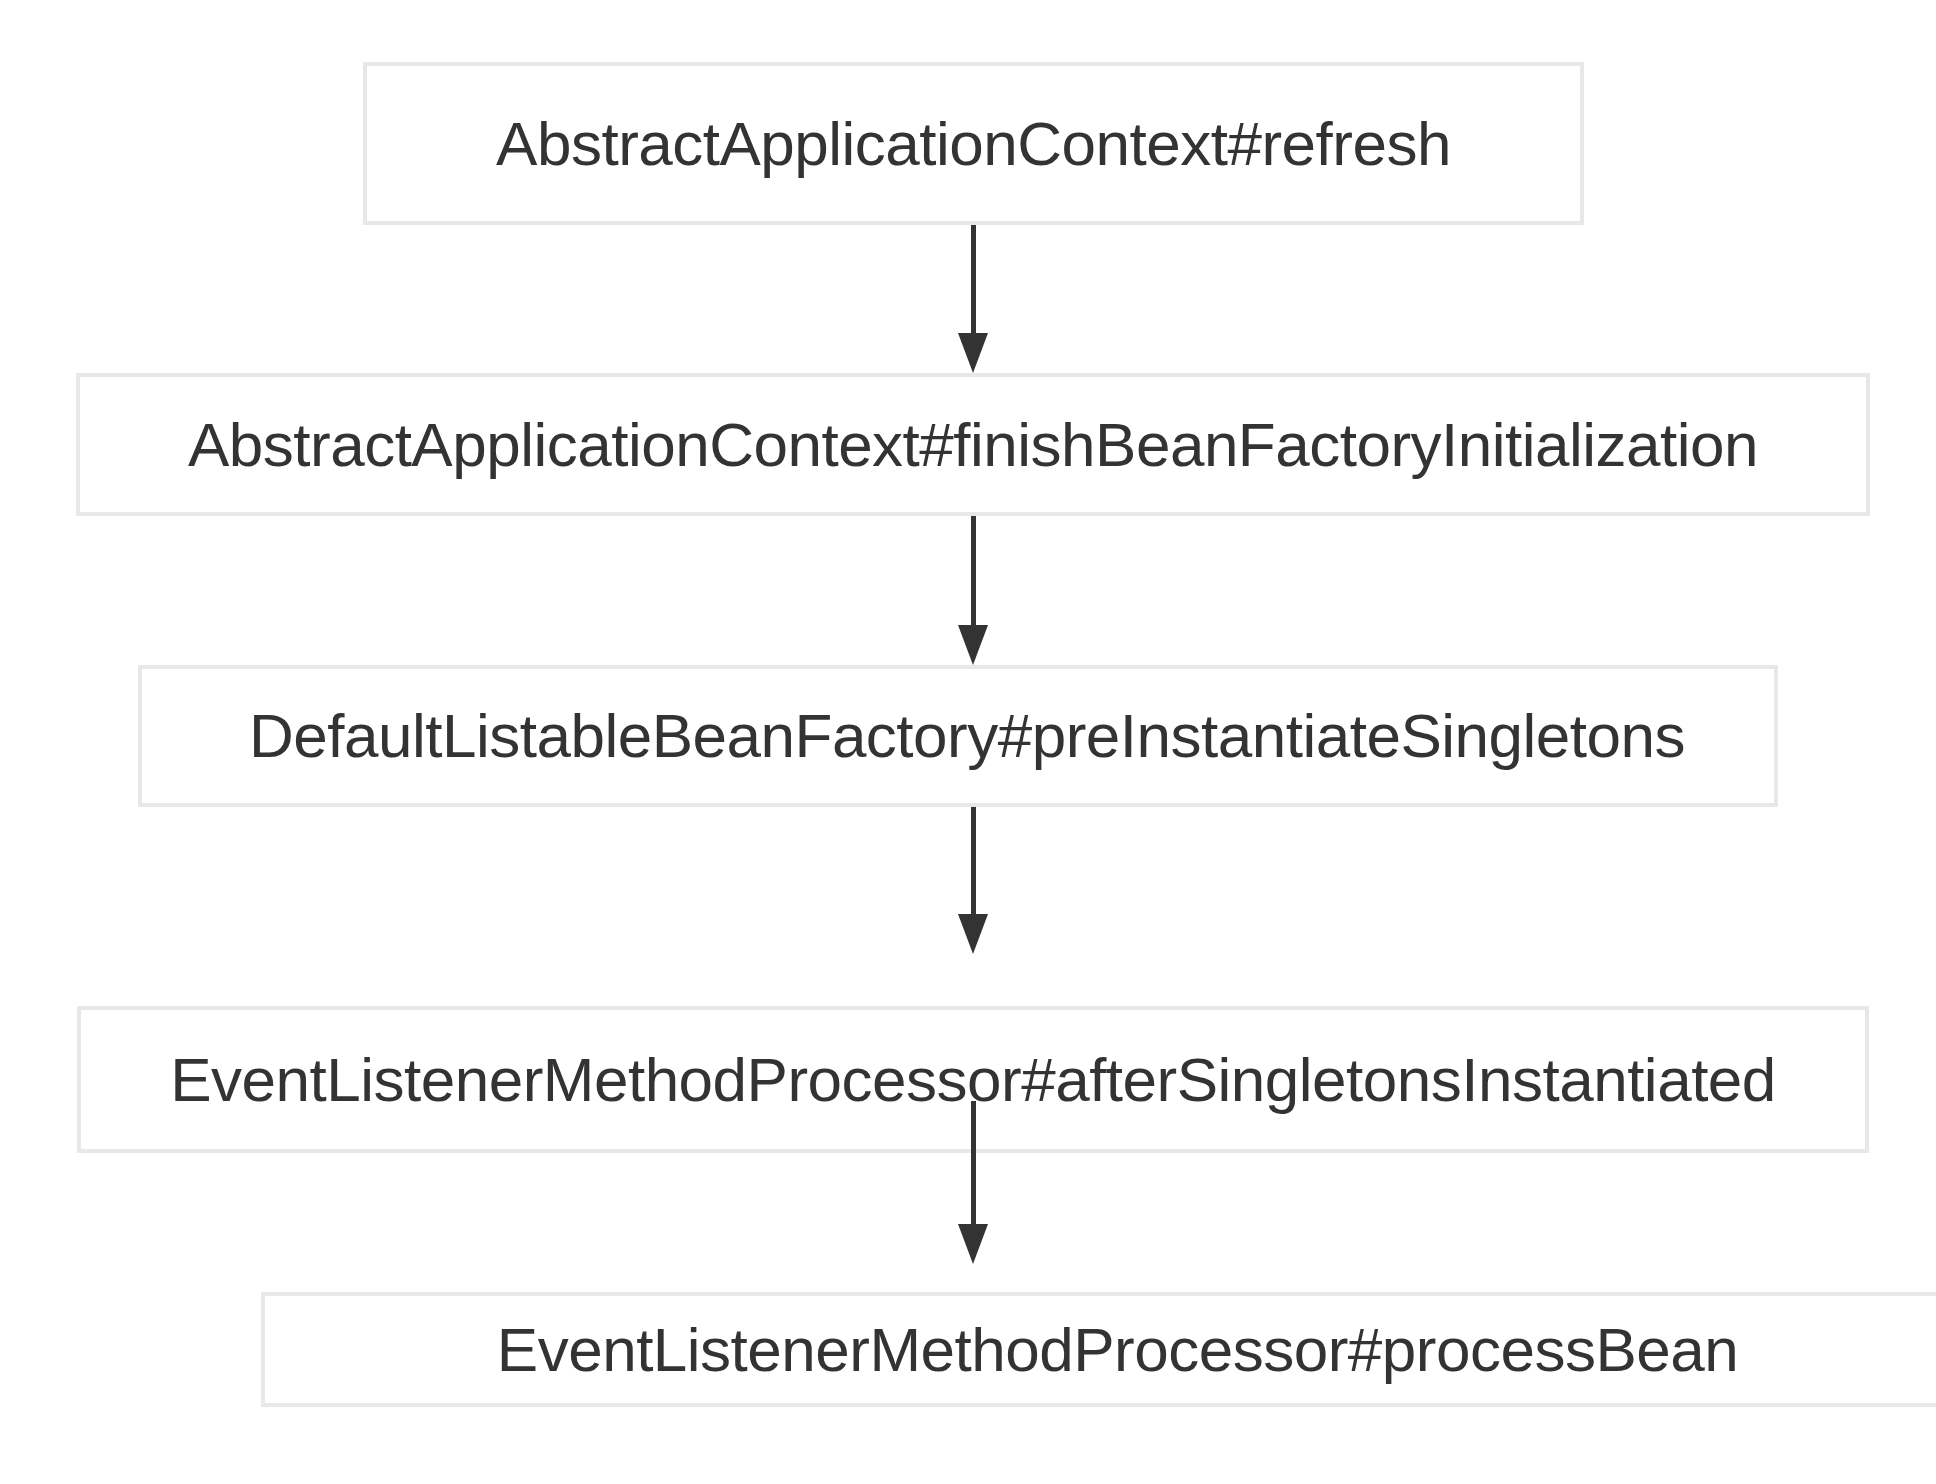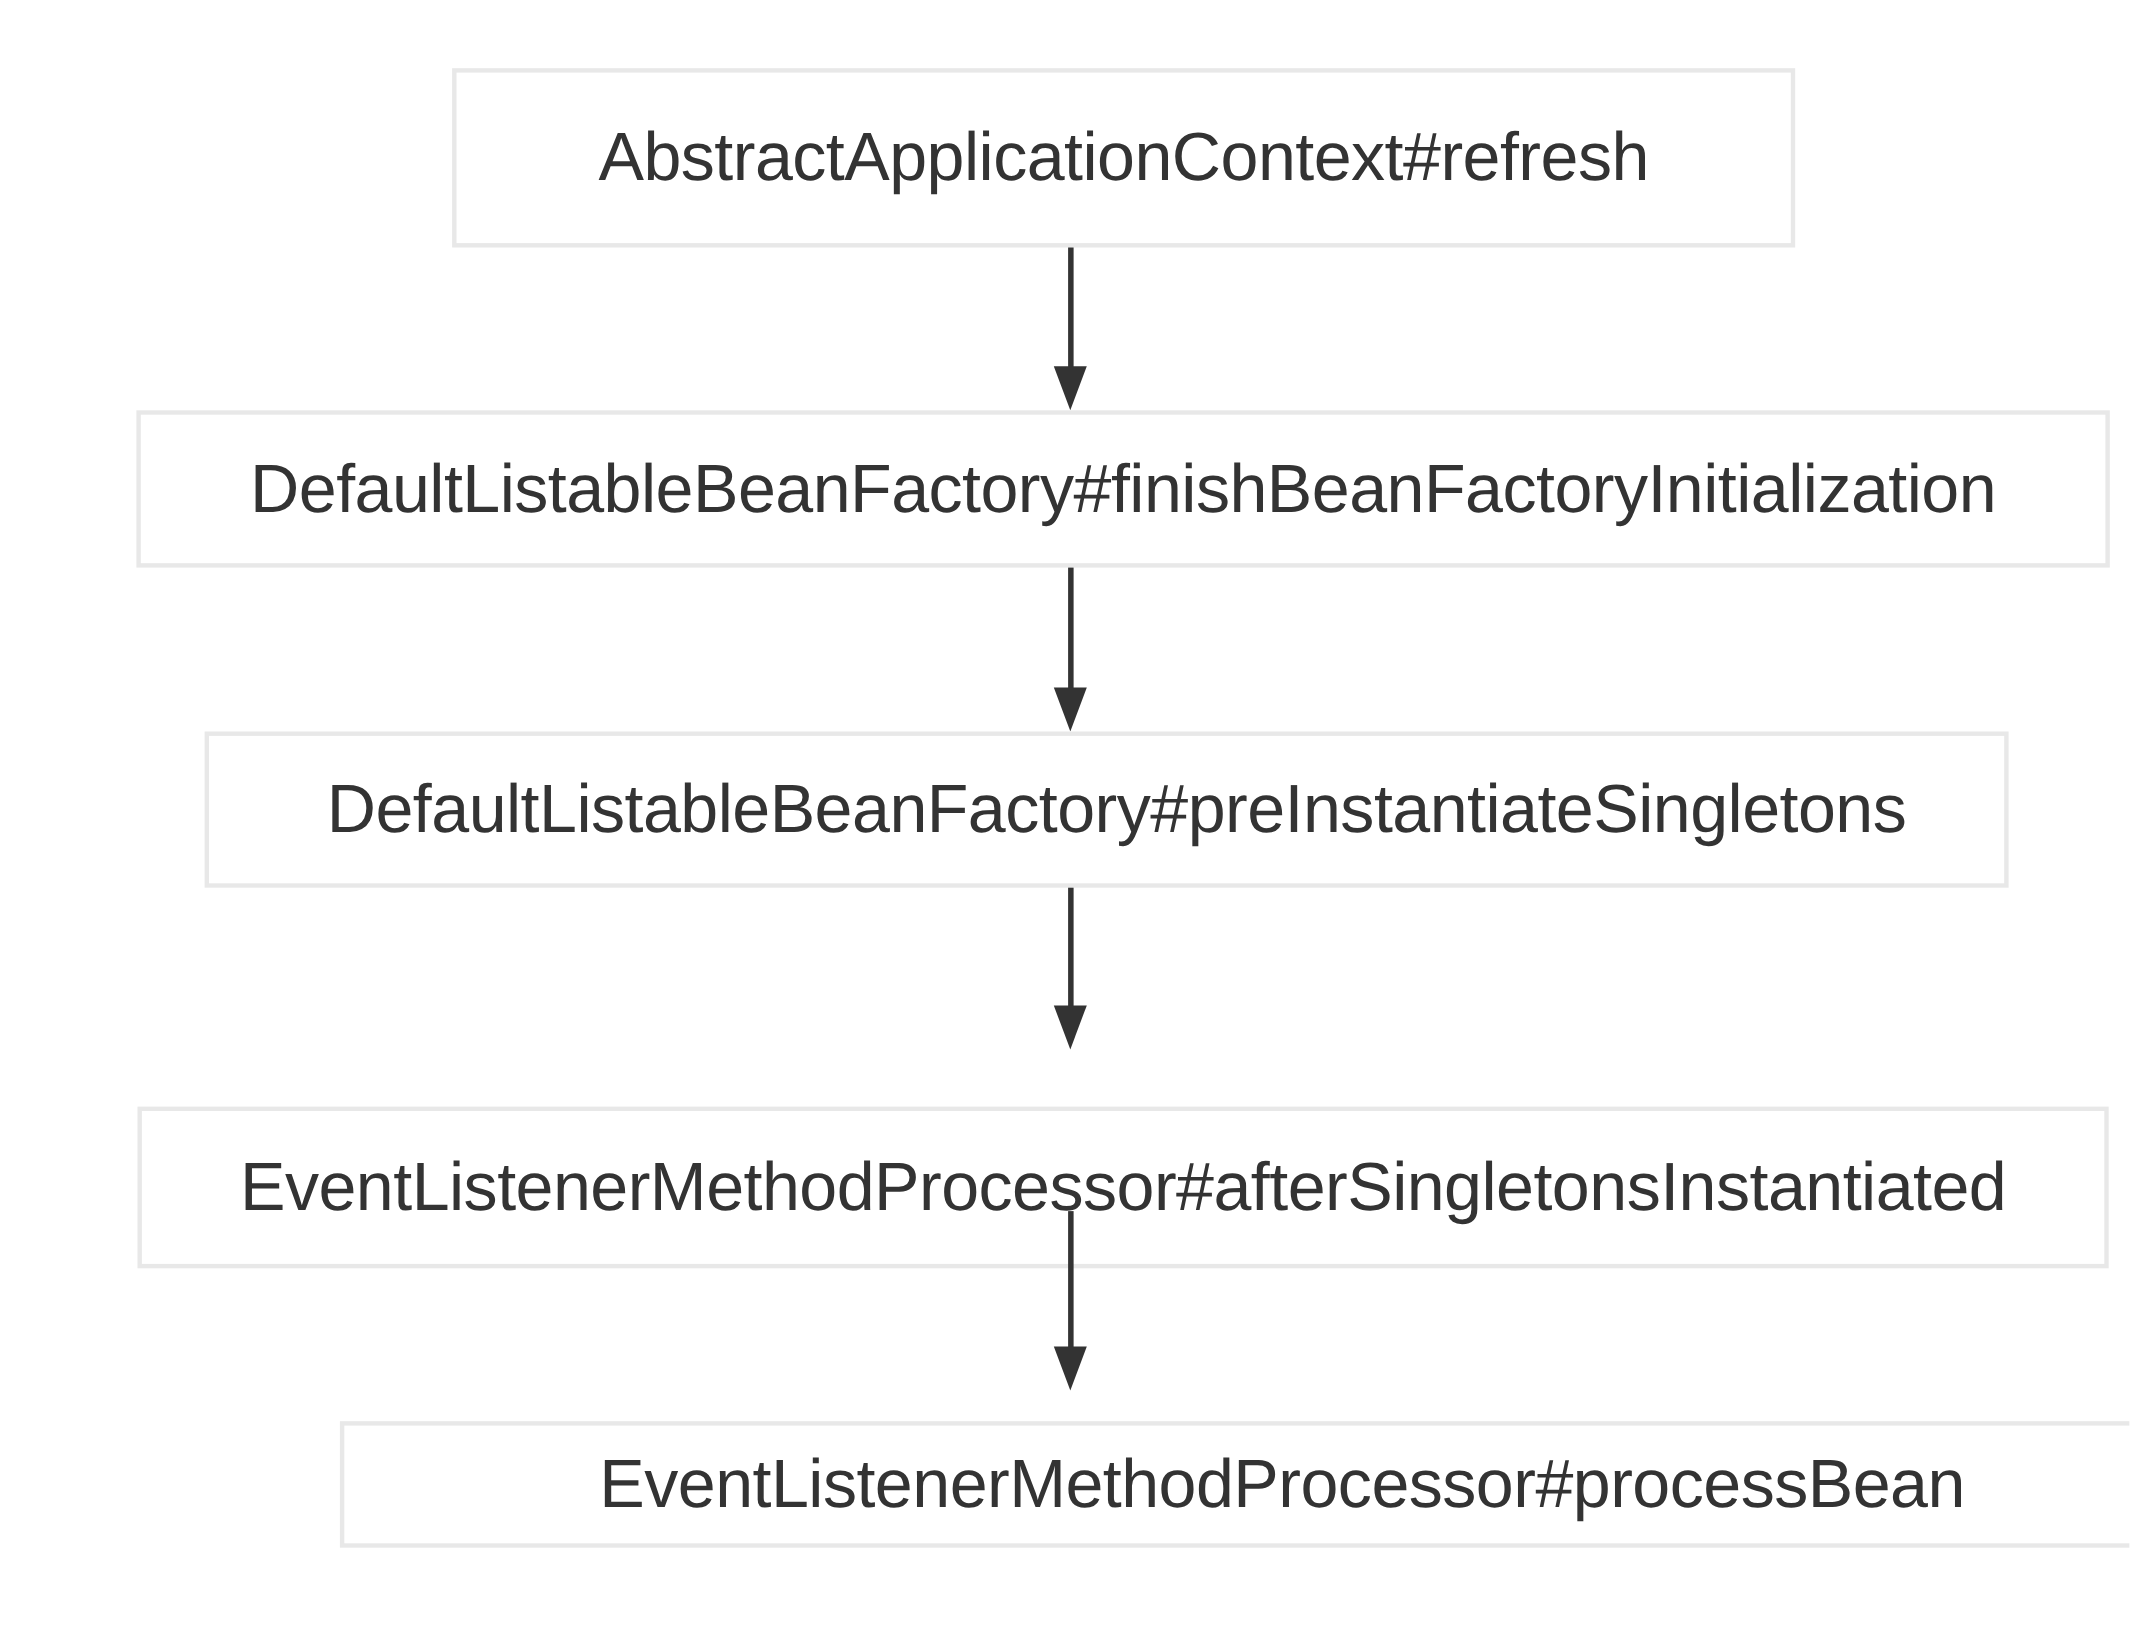--- a/index.html
+++ b/index.html
@@ -24,7 +24,6 @@
     align-items: center;
     justify-content: center;
     text-align: center;
-    margin-left: 48px;
   }
   .node .label {
     font-size: 62px;

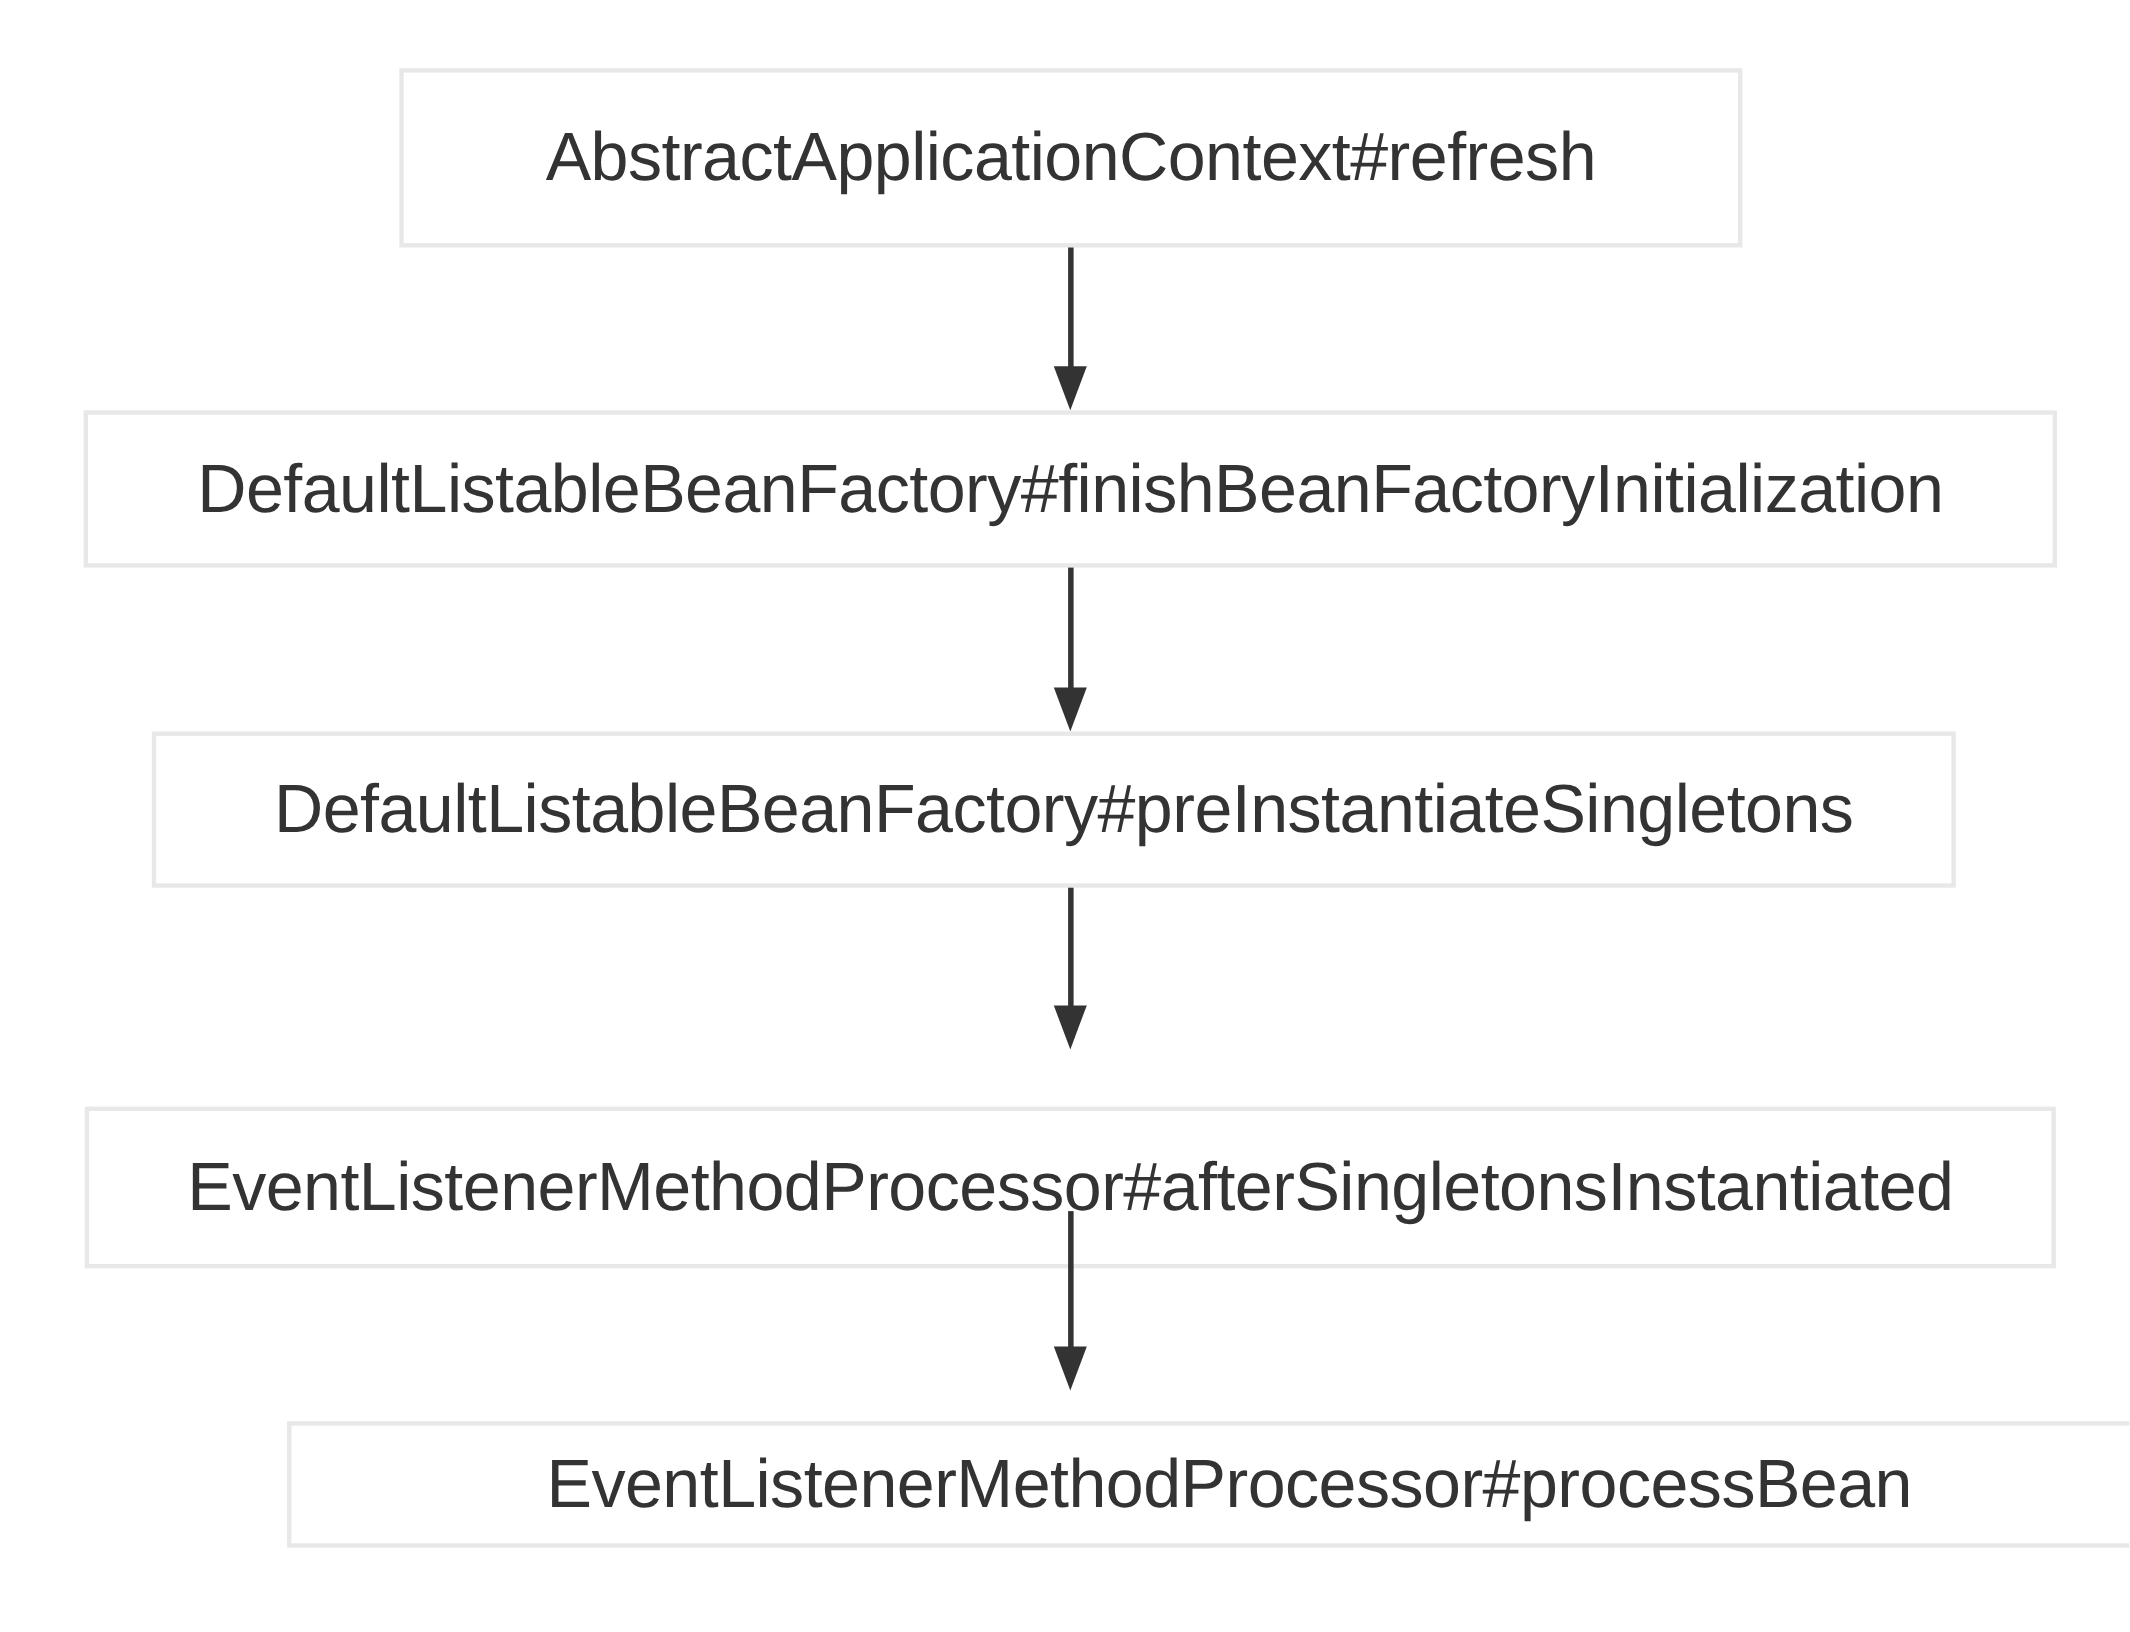--- a/index.html
+++ b/index.html
@@ -82,7 +82,7 @@
   </div>
 
   <div class="node" id="node-1">
-    <span class="label">DefaultListableBeanFactory#finishBeanFactoryInitialization</span>
+    <span class="label">AbstractApplicationContext#finishBeanFactoryInitialization</span>
   </div>
 
   <div class="edge" id="edge-1">

